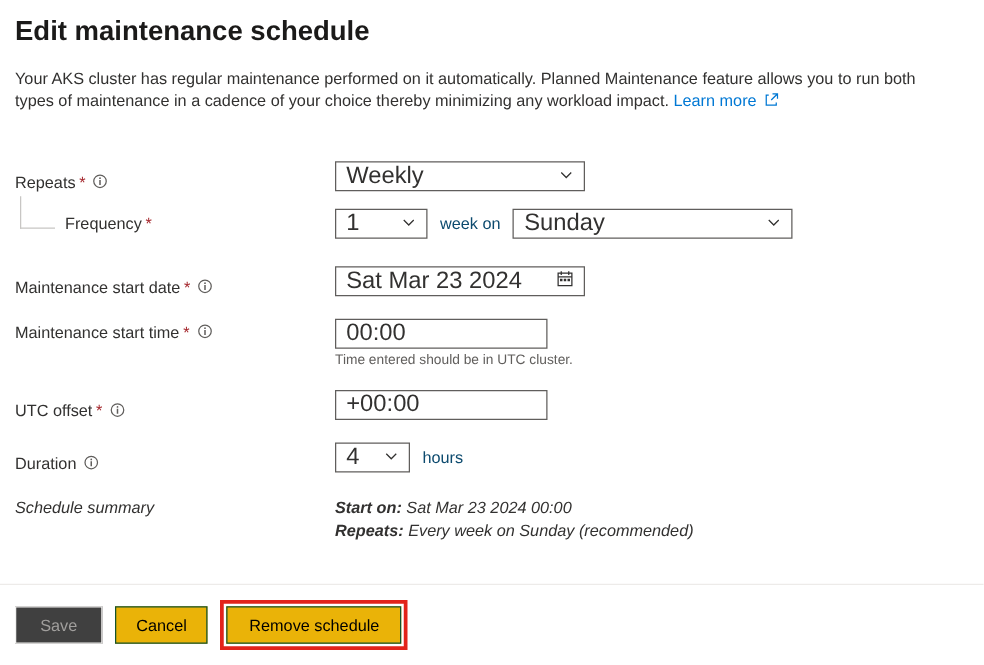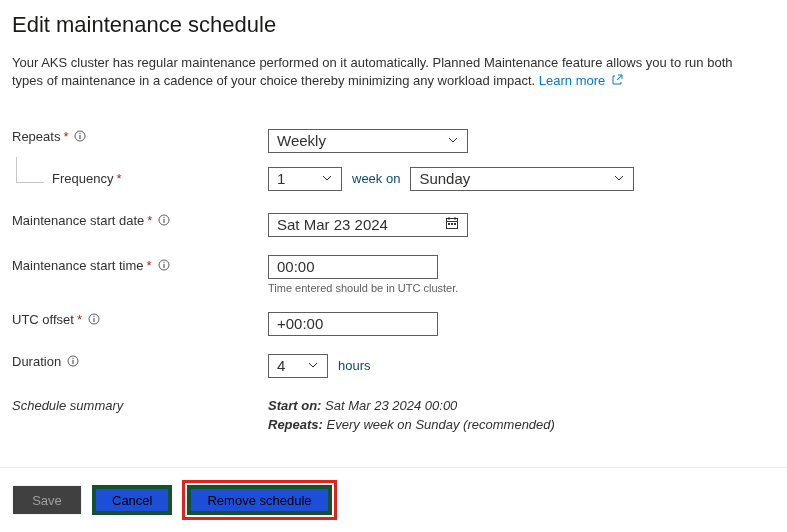--- a/index.html
+++ b/index.html
@@ -15,7 +15,7 @@
     }
     h1 {
       font-size: 22px;
-      font-weight: 400;
+      font-weight: 700;
       margin-bottom: 16px;
       color: #1b1a19;
     }

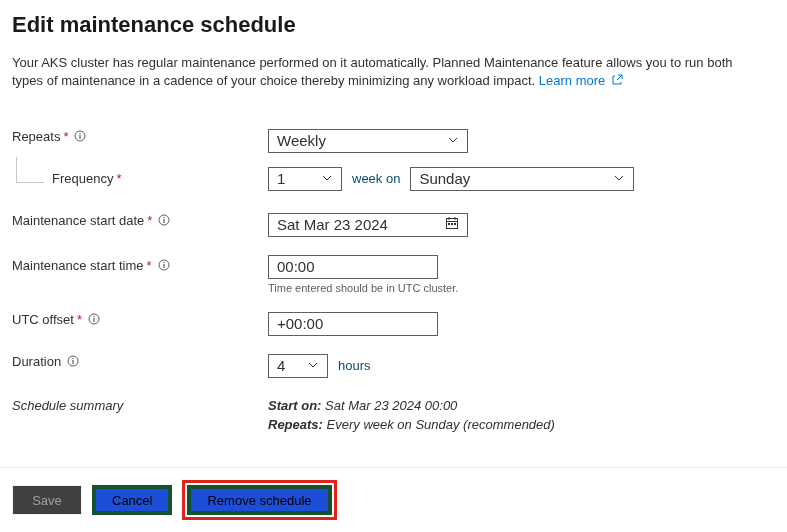--- a/index.html
+++ b/index.html
@@ -37,7 +37,7 @@
     }
     .form-row {
       display: flex;
-      align-items: flex-start;
+      align-items: flex-end;
       margin-bottom: 18px;
     }
     .label-col {

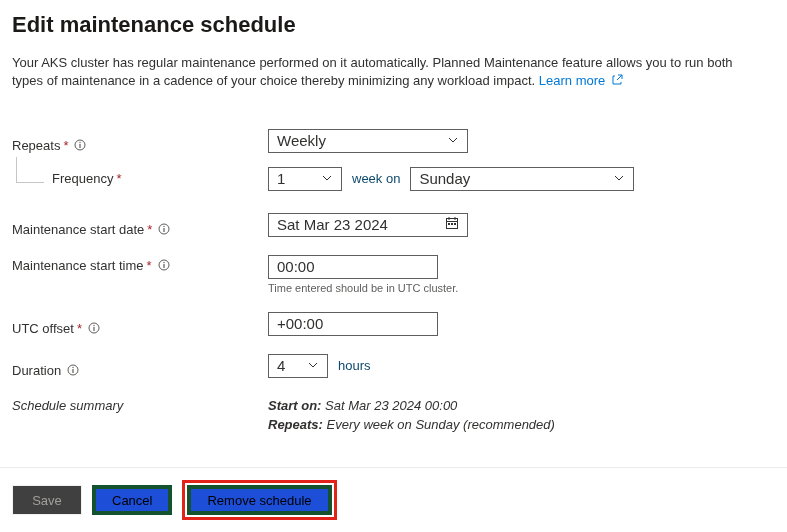--- a/index.html
+++ b/index.html
@@ -67,7 +67,7 @@
       height: 24px;
       border: 1px solid #605e5c;
       background: #fff;
-      font-size: 15px;
+      font-size: 19px;
       padding: 0 8px;
       display: flex;
       align-items: center;

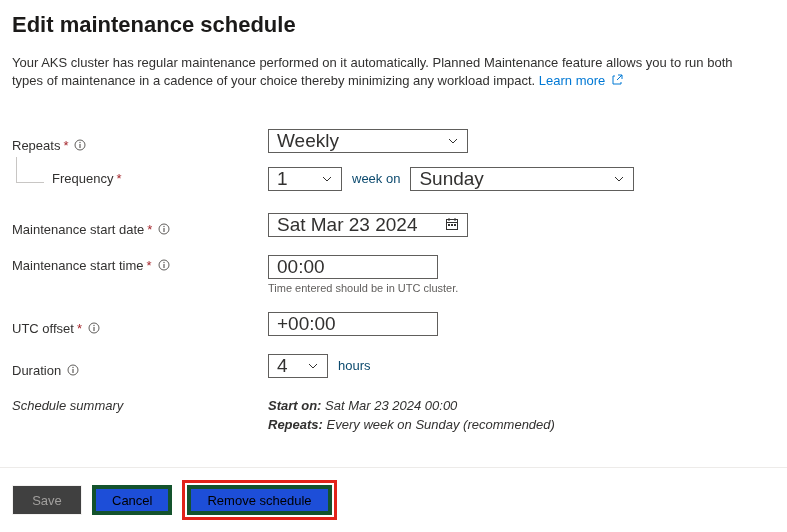--- a/index.html
+++ b/index.html
@@ -131,8 +131,8 @@
       height: 30px;
       padding: 0 16px;
       font-size: 13px;
-      border: 4px solid #14532d;
-      background: #1d4ed8;
+      border: 1px solid #14532d;
+      background: #eab308;
       cursor: pointer;
       display: flex;
       align-items: center;

